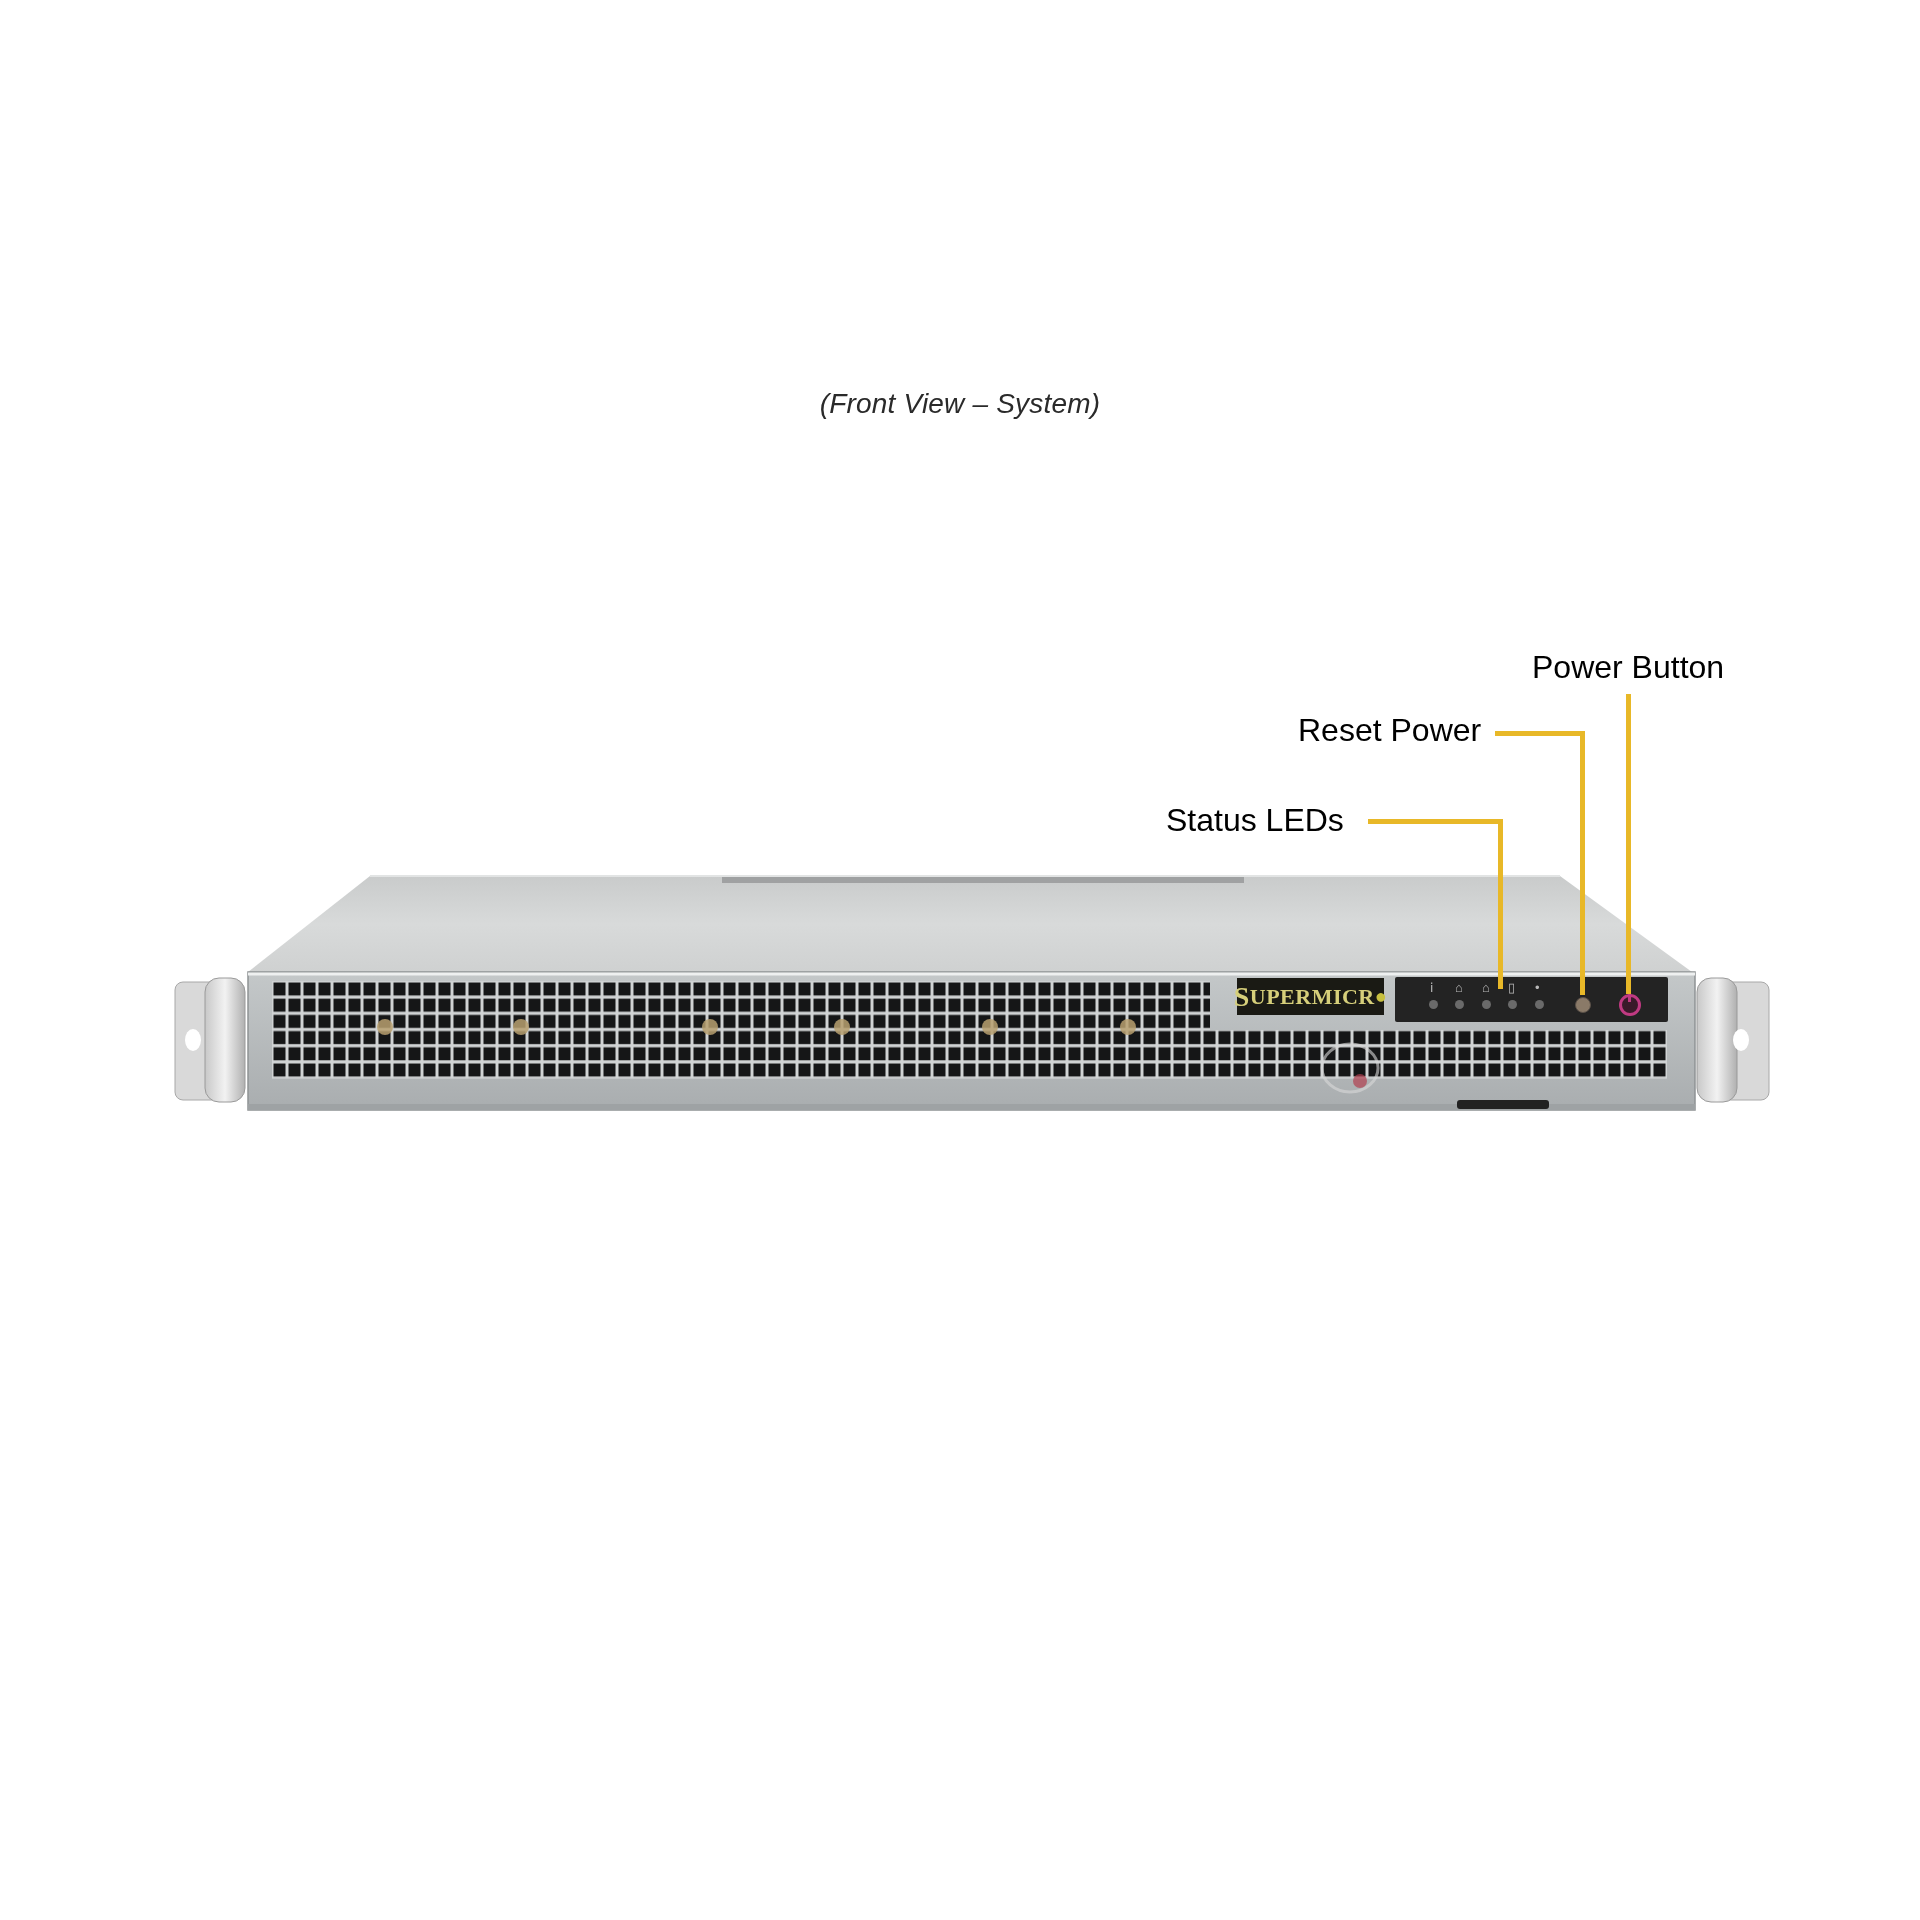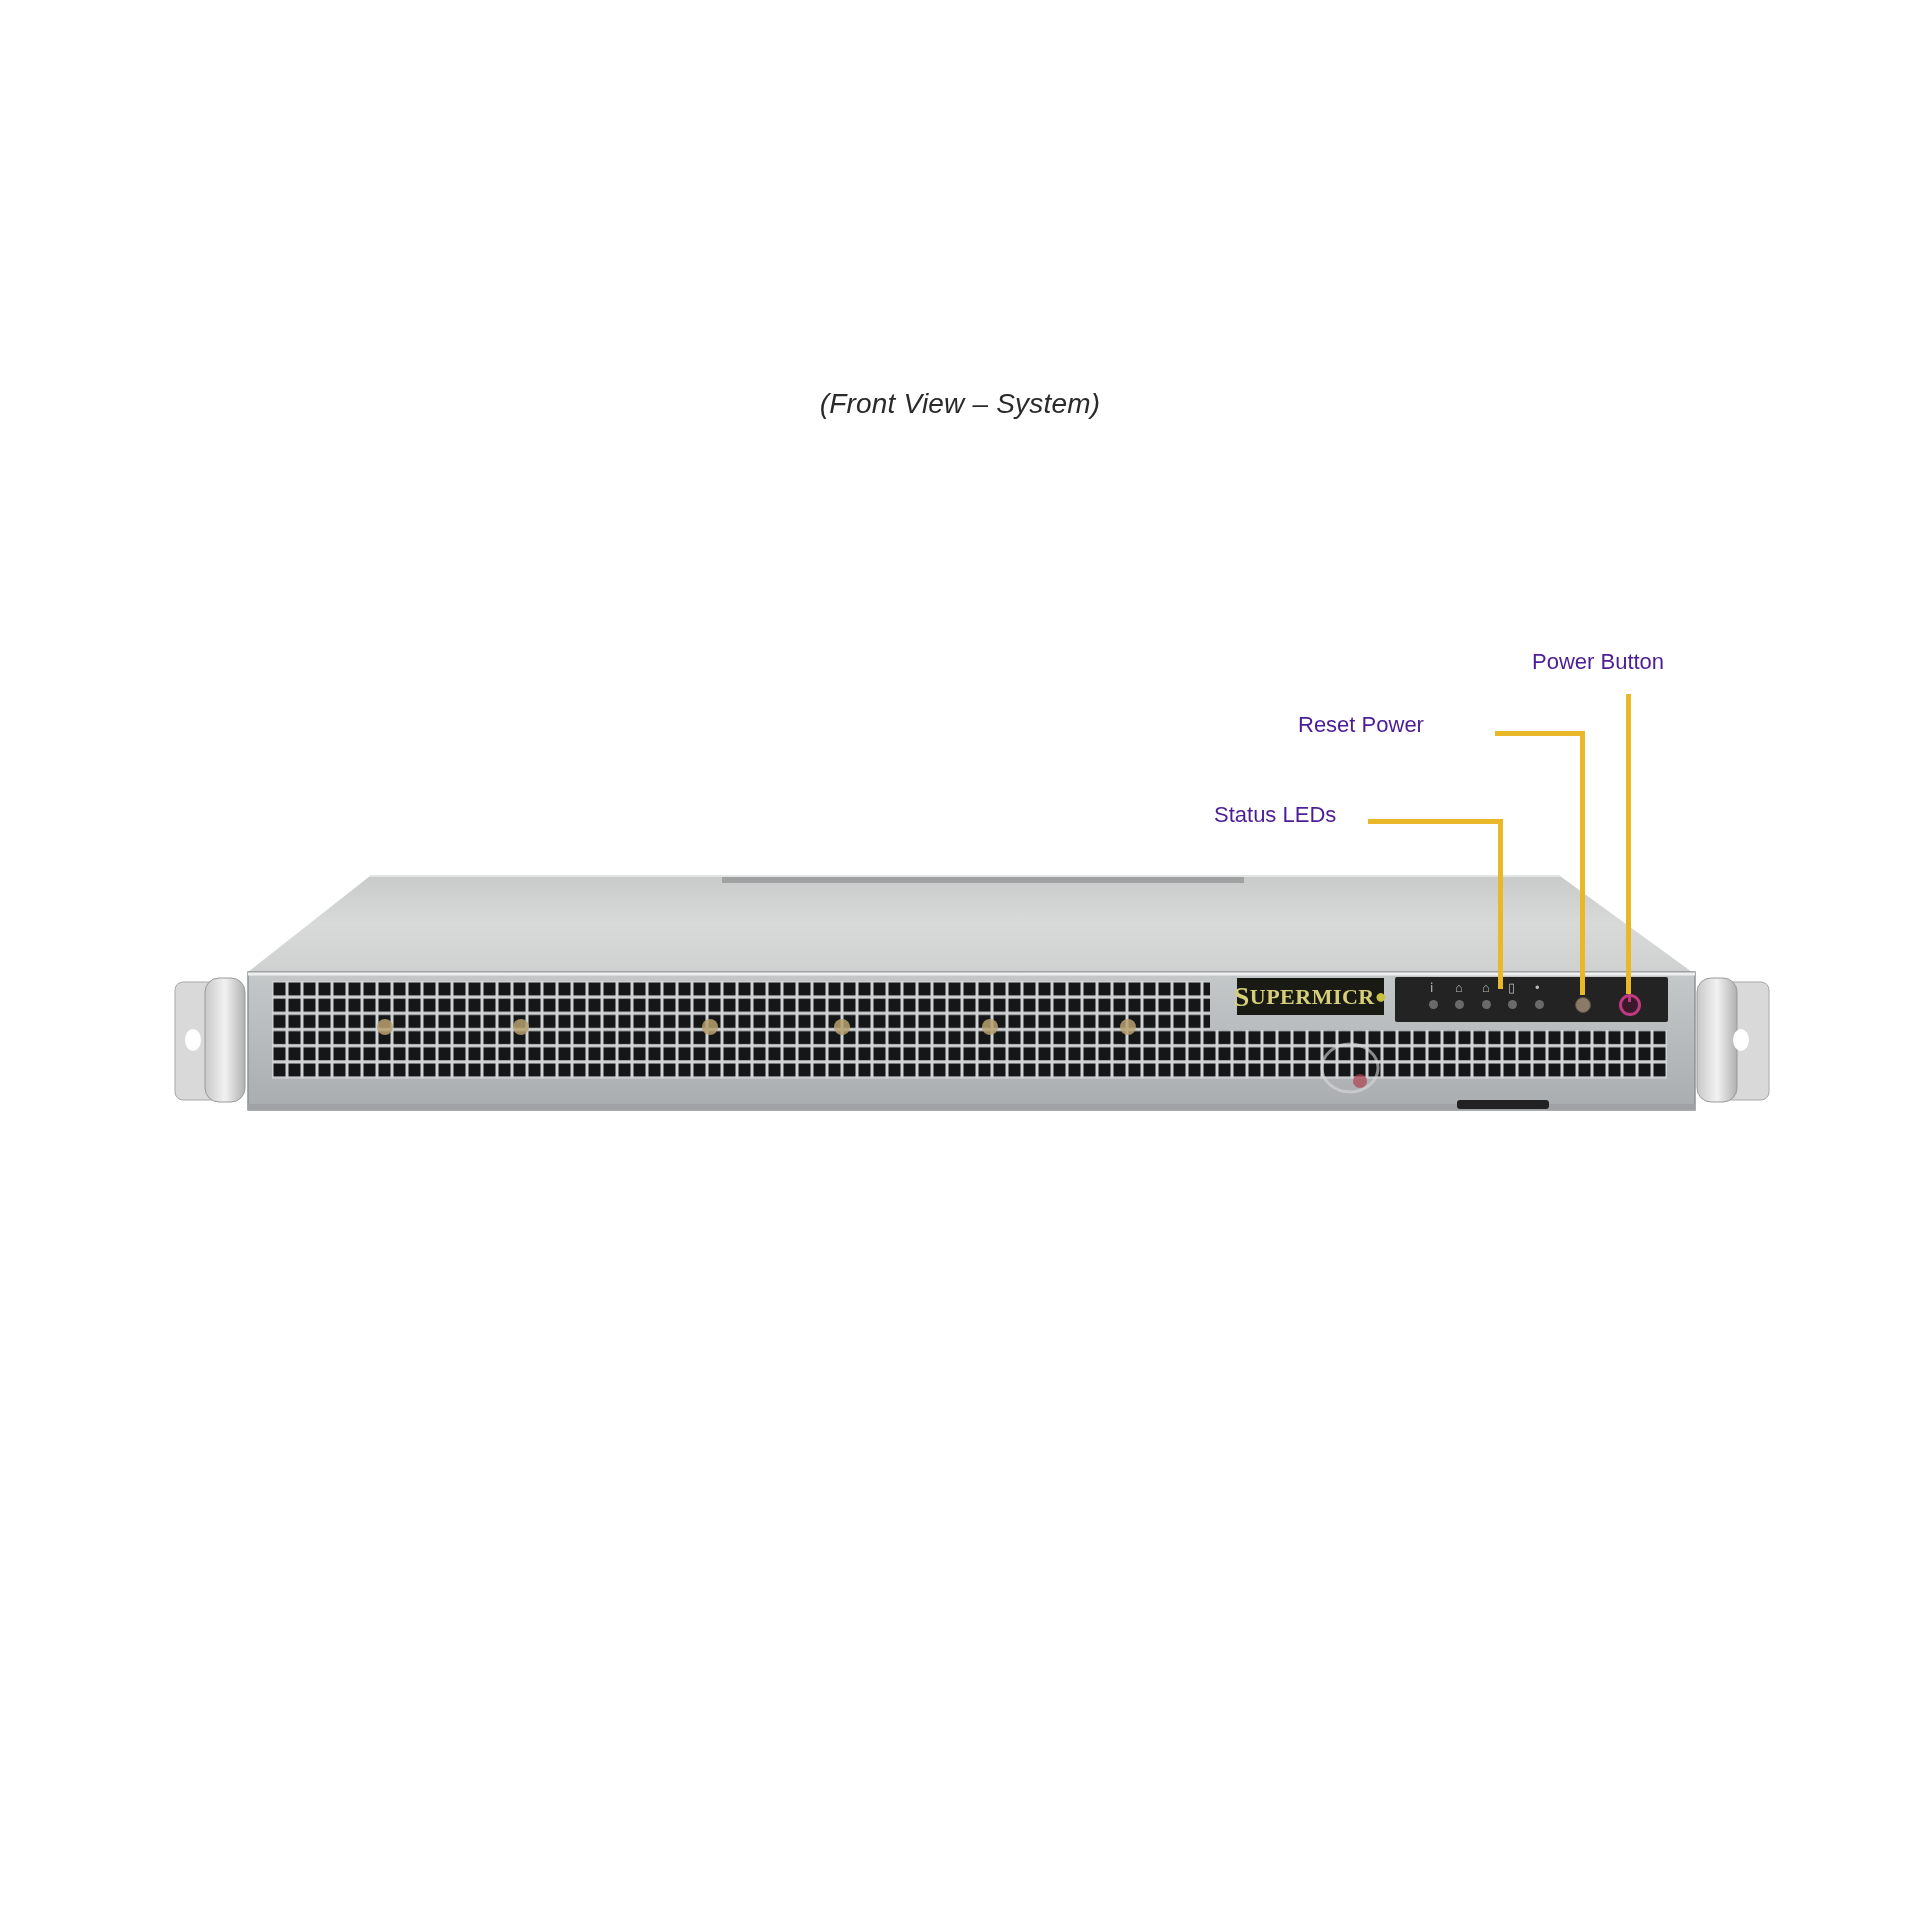--- a/index.html
+++ b/index.html
@@ -5,7 +5,7 @@
   html, body { margin: 0; padding: 0; background: #ffffff; }
   body { width: 1920px; height: 1920px; position: relative; overflow: hidden; font-family: "Liberation Sans", sans-serif; }
   .caption { position: absolute; left: 0; width: 1920px; top: 388px; text-align: center; font-style: italic; font-size: 28px; color: #2a2a2a; letter-spacing: 0.2px; }
-  .callout-label { position: absolute; font-size: 22px; color: #4c1d95; white-space: nowrap; }
+  .callout-label { position: absolute; font-size: 32px; color: #000000; white-space: nowrap; }
   .leader { position: absolute; background: #e8b828; }
   #chassis { position: absolute; left: 0; top: 0; width: 1920px; height: 1920px; }
   .led-panel { position: absolute; left: 1395px; top: 977px; width: 273px; height: 45px; background: #232323; border-radius: 2px; }

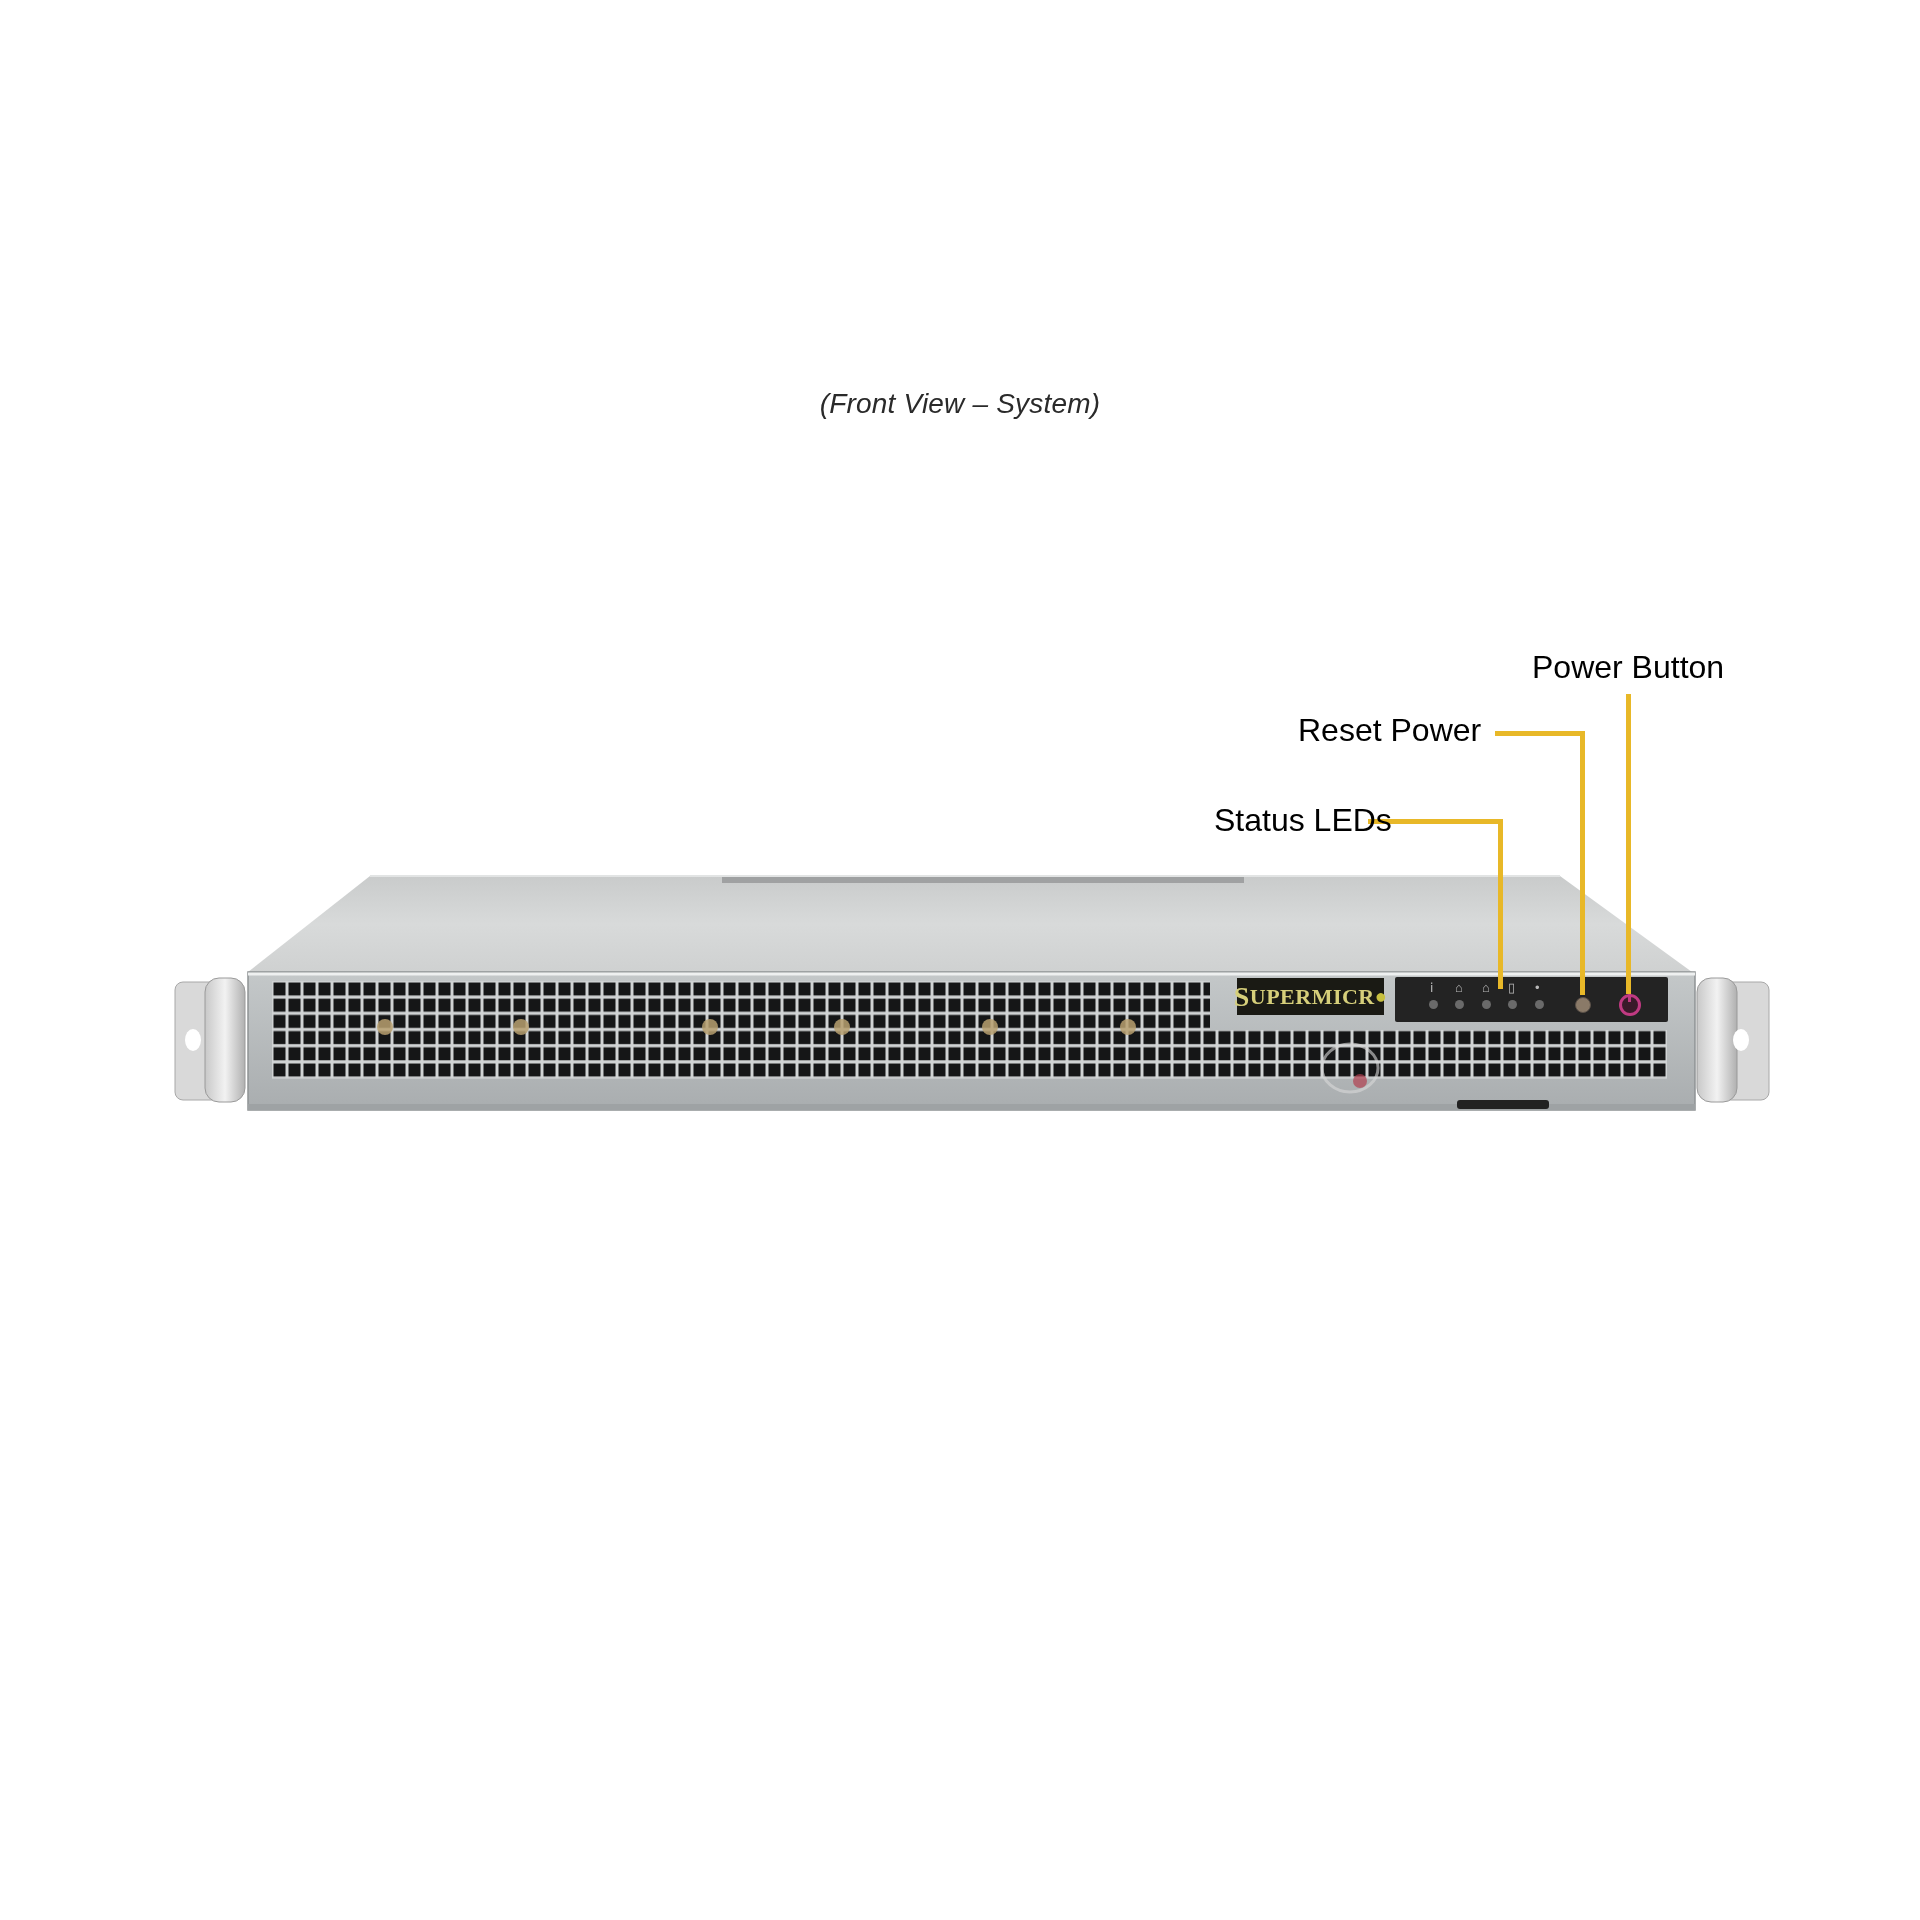--- a/index.html
+++ b/index.html
@@ -118,6 +118,6 @@
 
 <div class="callout-label" style="left:1532px;top:649px;">Power Button</div>
 <div class="callout-label" style="left:1298px;top:712px;">Reset Power</div>
-<div class="callout-label" style="left:1166px;top:802px;margin-left:48px;">Status LEDs</div>
+<div class="callout-label" style="left:1166px;top:802px;">Status LEDs</div>
 
 </body></html>

